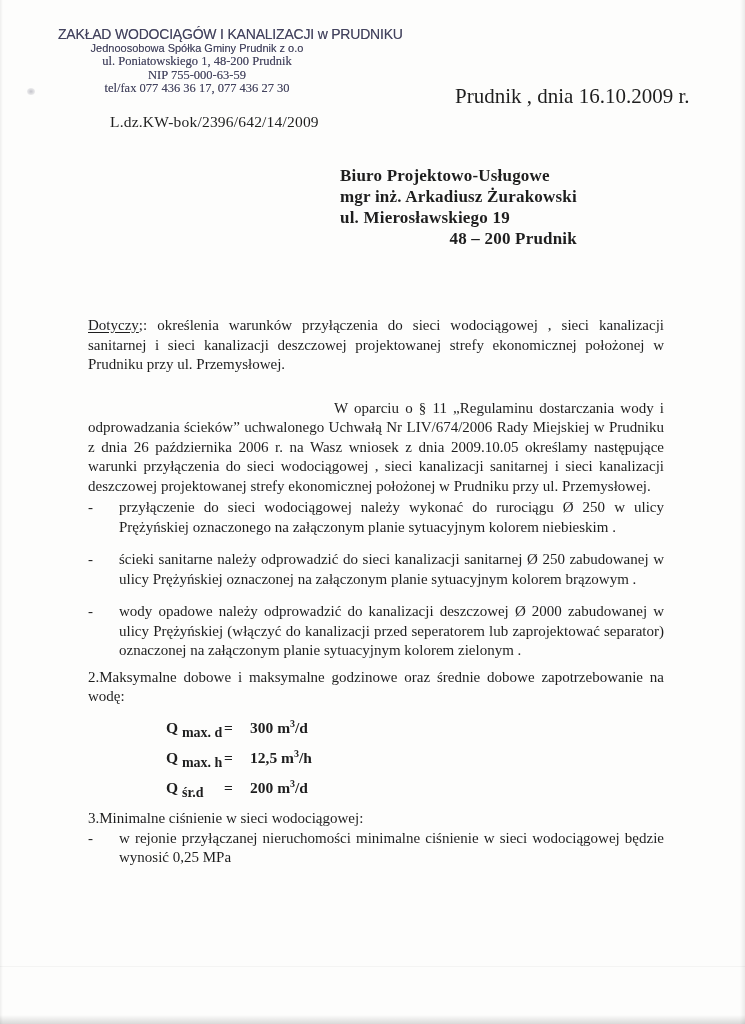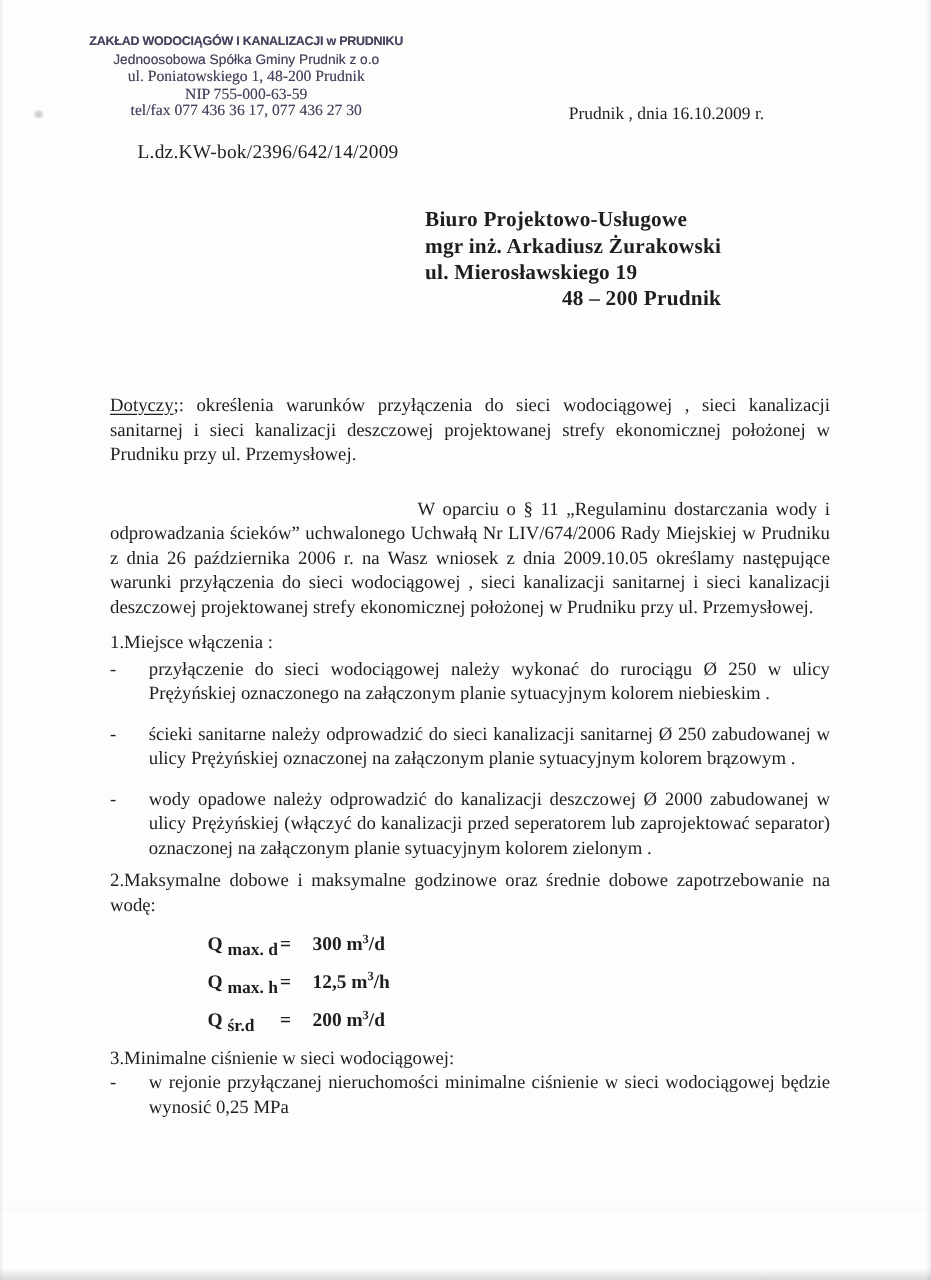--- a/index.html
+++ b/index.html
@@ -43,7 +43,7 @@
     color: #43435e;
     text-shadow: 0 0 0.5px rgba(67,67,94,0.55);
   }
-  .stamp-l1 { font-family: "Liberation Sans", sans-serif; font-size: 10px; font-weight: 700; letter-spacing: -0.2px; line-height: 14px; white-space: nowrap; }
+  .stamp-l1 { font-family: "Liberation Sans", sans-serif; font-size: 14px; font-weight: 400; letter-spacing: -0.2px; line-height: 14px; white-space: nowrap; }
   .stamp-l2 { font-family: "Liberation Sans", sans-serif; font-size: 11px; line-height: 14px; white-space: nowrap; }
   .stamp-l3, .stamp-l4, .stamp-l5 { font-family: "Liberation Serif", serif; font-size: 12.5px; line-height: 13.5px; white-space: nowrap; }
 

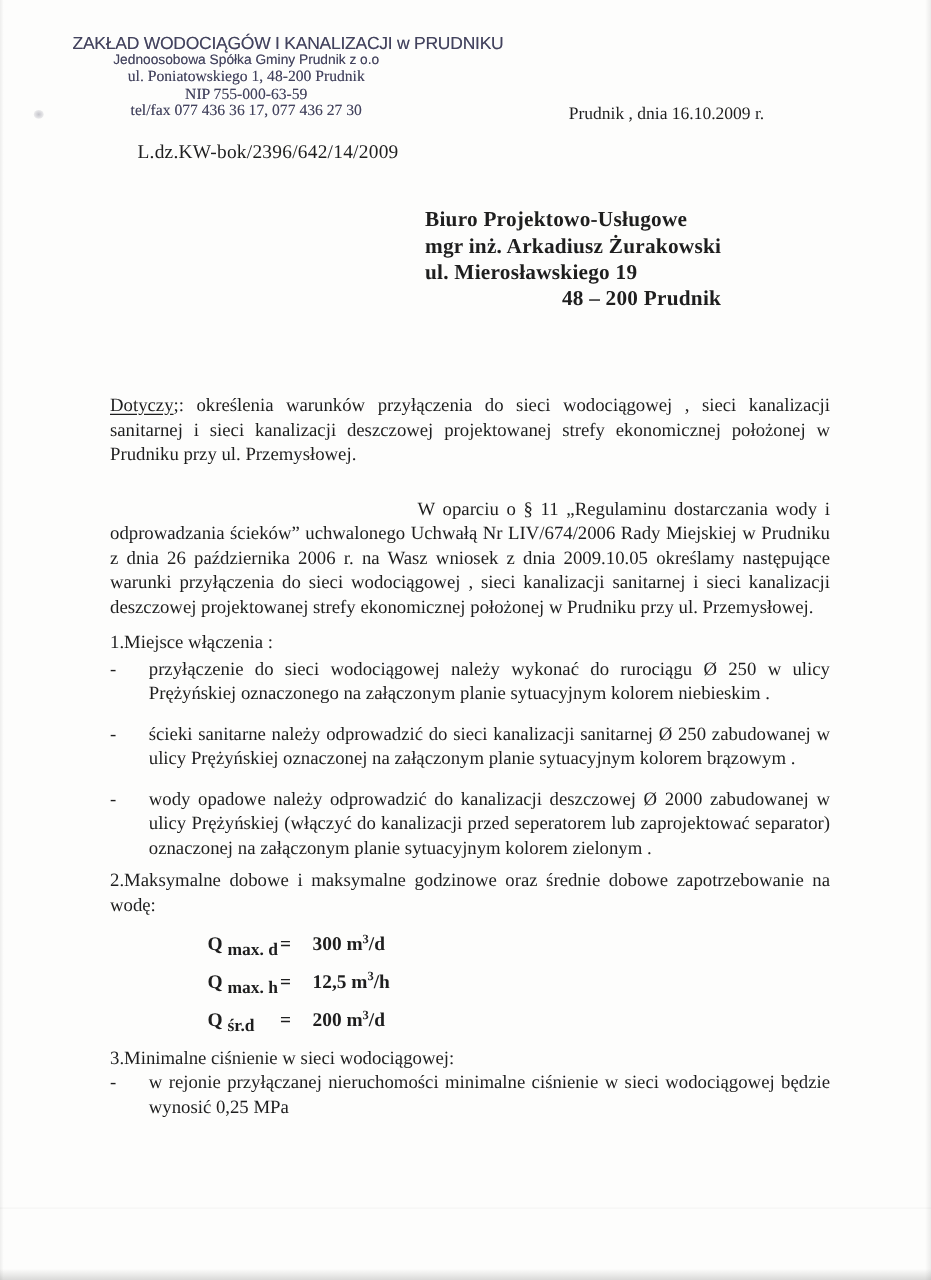--- a/index.html
+++ b/index.html
@@ -49,7 +49,7 @@
 
   .date-line {
     position: absolute; left: 455px; top: 84px;
-    font-size: 14px;
+    font-size: 21px;
     text-align: right;
   }
   .reference {

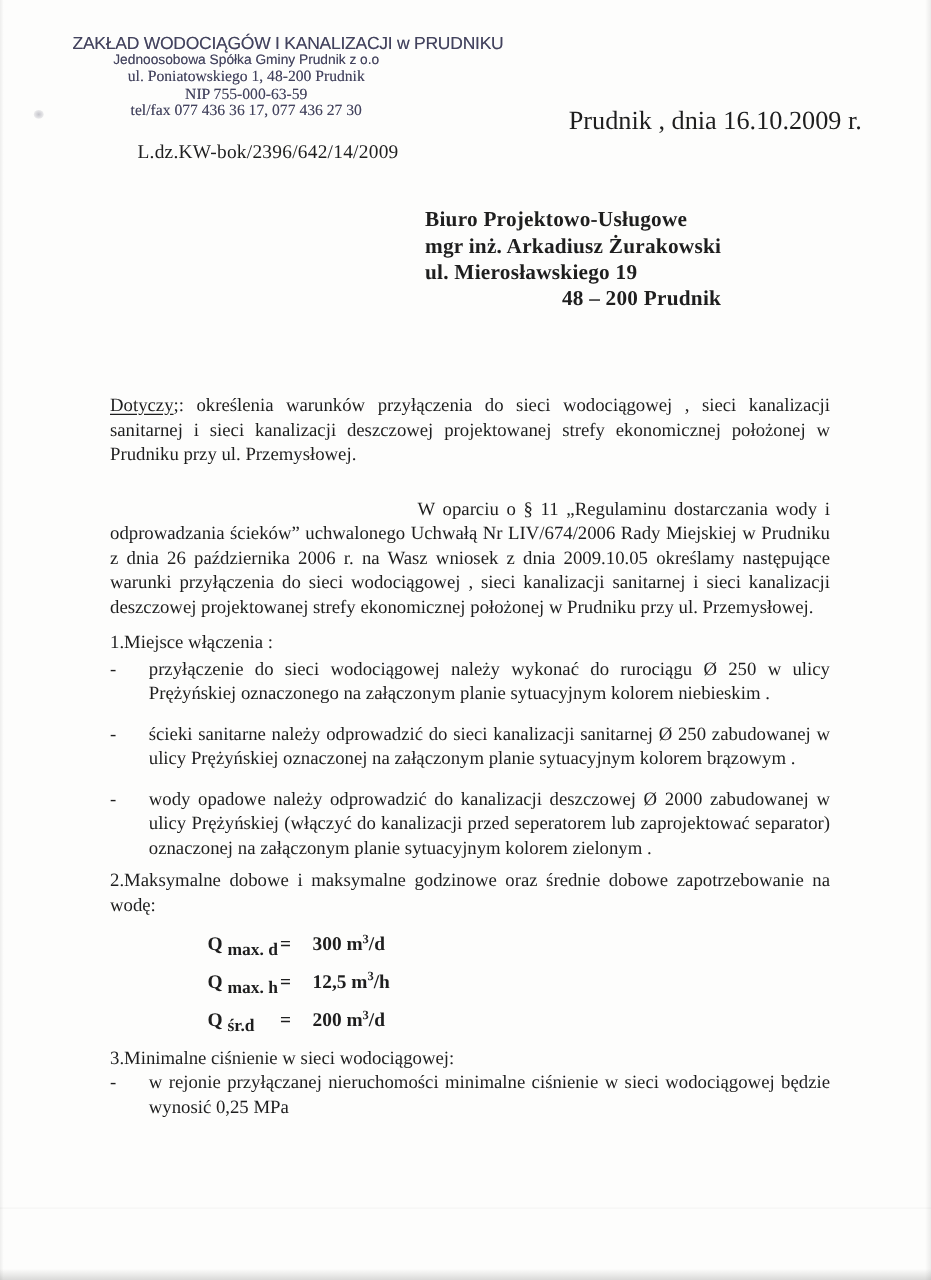--- a/index.html
+++ b/index.html
@@ -131,7 +131,6 @@
 
     <div class="para intro">W oparciu o § 11 „Regulaminu dostarczania wody i odprowadzania ścieków” uchwalonego Uchwałą Nr LIV/674/2006 Rady Miejskiej w Prudniku z dnia 26 października 2006 r. na Wasz wniosek z dnia 2009.10.05 określamy następujące warunki przyłączenia do sieci wodociągowej , sieci kanalizacji sanitarnej i sieci kanalizacji deszczowej projektowanej strefy ekonomicznej położonej w Prudniku przy ul. Przemysłowej.</div>
 
-    <div class="sec-heading sec1-heading">1.Miejsce włączenia :</div>
 
     <div class="bullet">
       <span class="marker">-</span>

